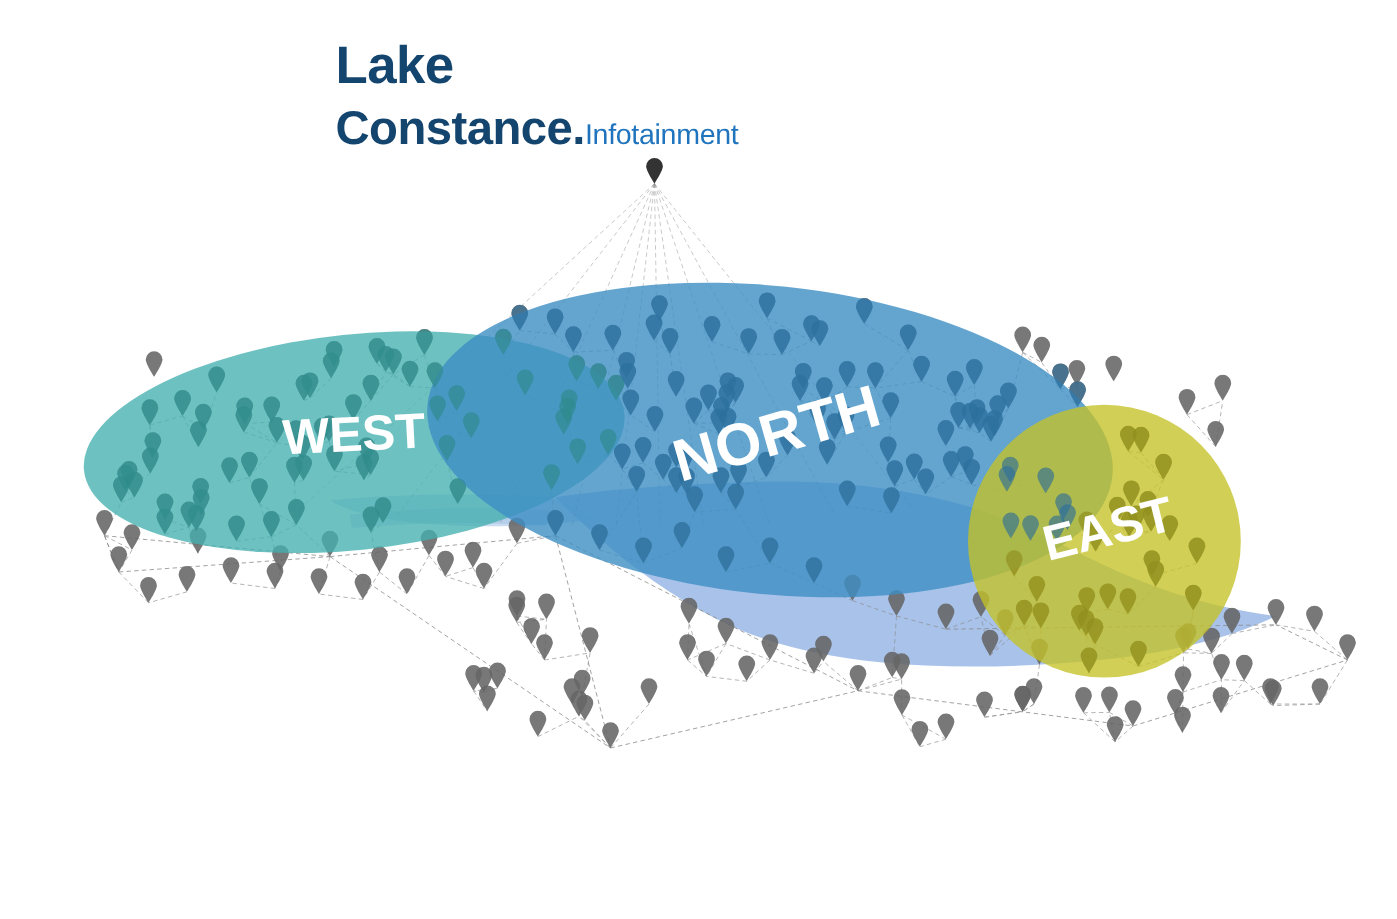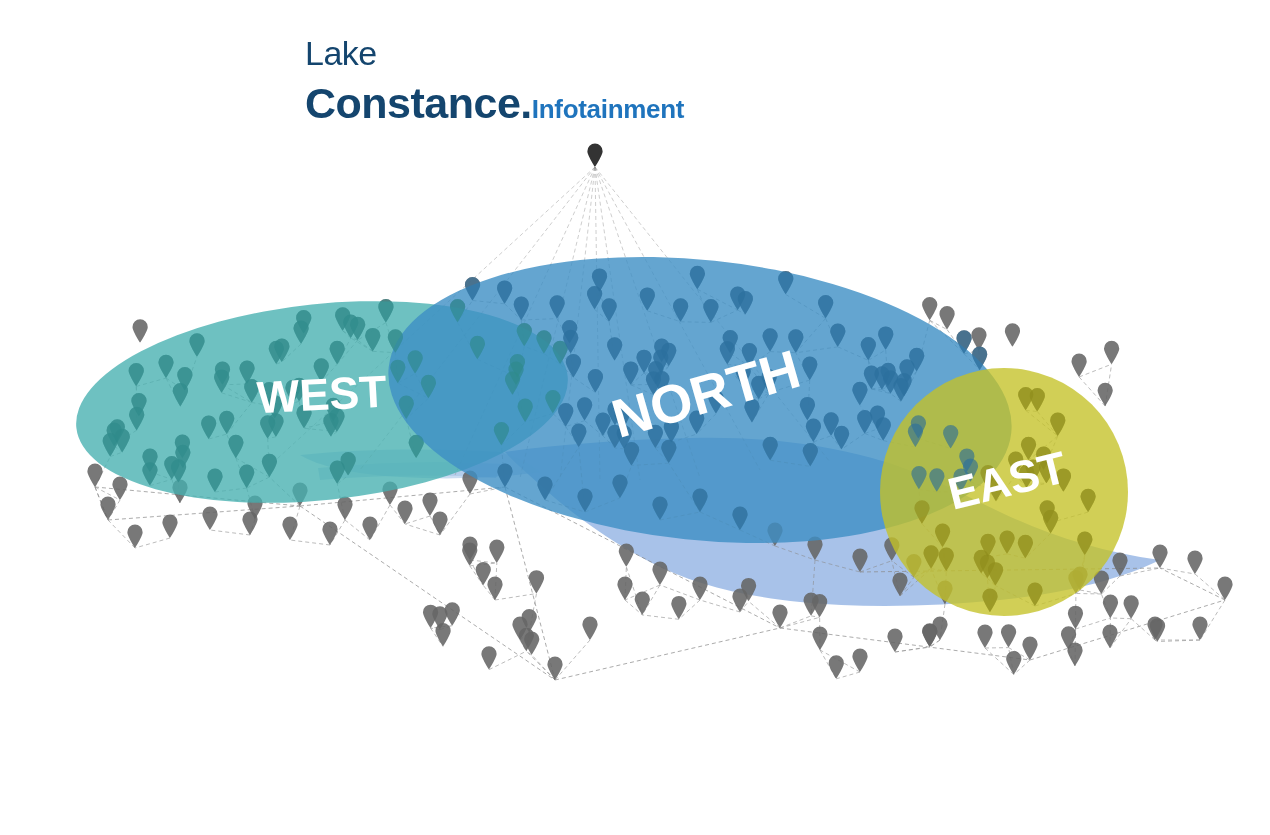--- a/index.html
+++ b/index.html
@@ -14,7 +14,7 @@
   
   #logo{position:absolute;left:305px;top:36px;line-height:1;user-select:none;}
   #logo .line1{
-    font-size:34px;font-weight:normal;letter-spacing:-0.5px;
+    font-size:48px;font-weight:bold;letter-spacing:-0.5px;
     display:block;margin-bottom:12px;
   }
   #logo .line2{display:flex;align-items:baseline;}

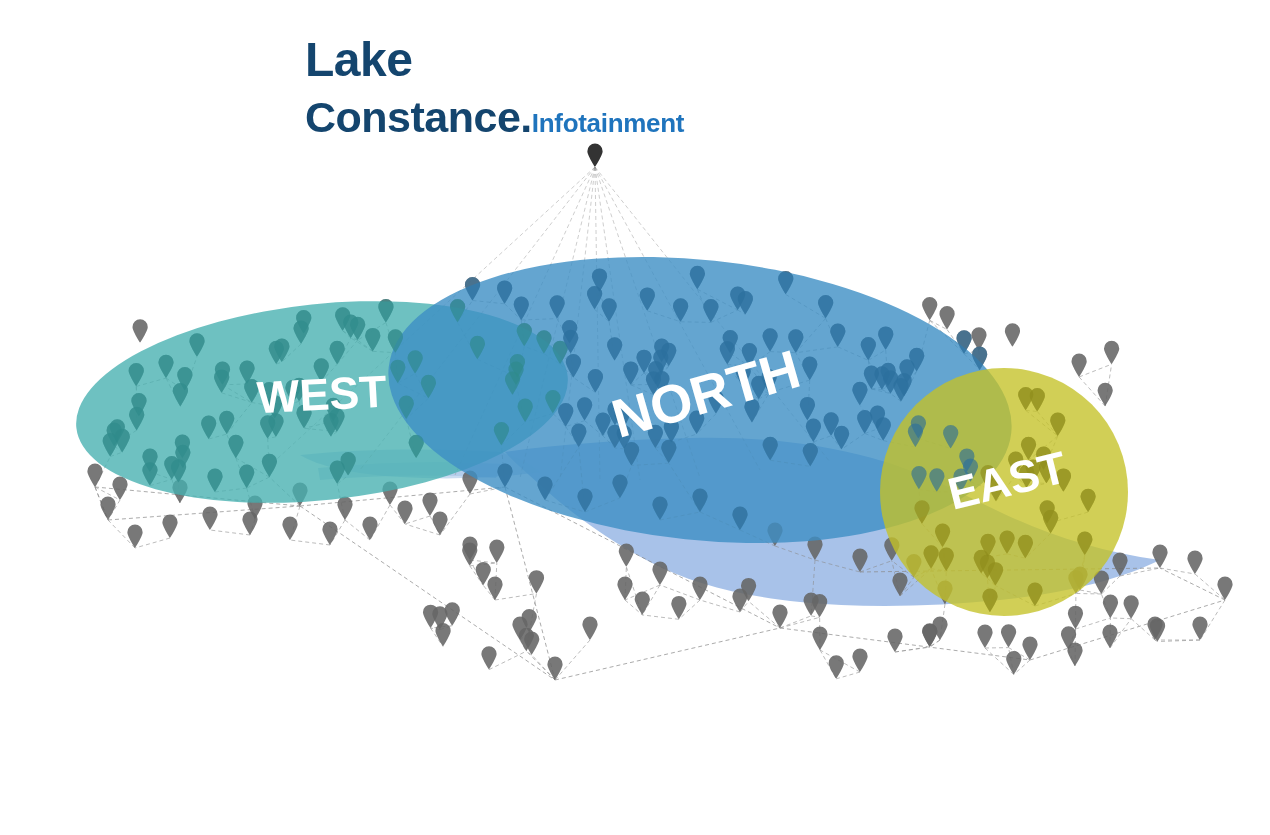--- a/index.html
+++ b/index.html
@@ -22,7 +22,7 @@
     font-size:43px;font-weight:bold;letter-spacing:-0.5px;white-space:pre;
   }
   #logo .sub{
-    font-size:26px;font-weight:bold;letter-spacing:-0.3px;white-space:pre;
+    font-size:26px;font-weight:normal;letter-spacing:-0.3px;white-space:pre;
   }
 
   

